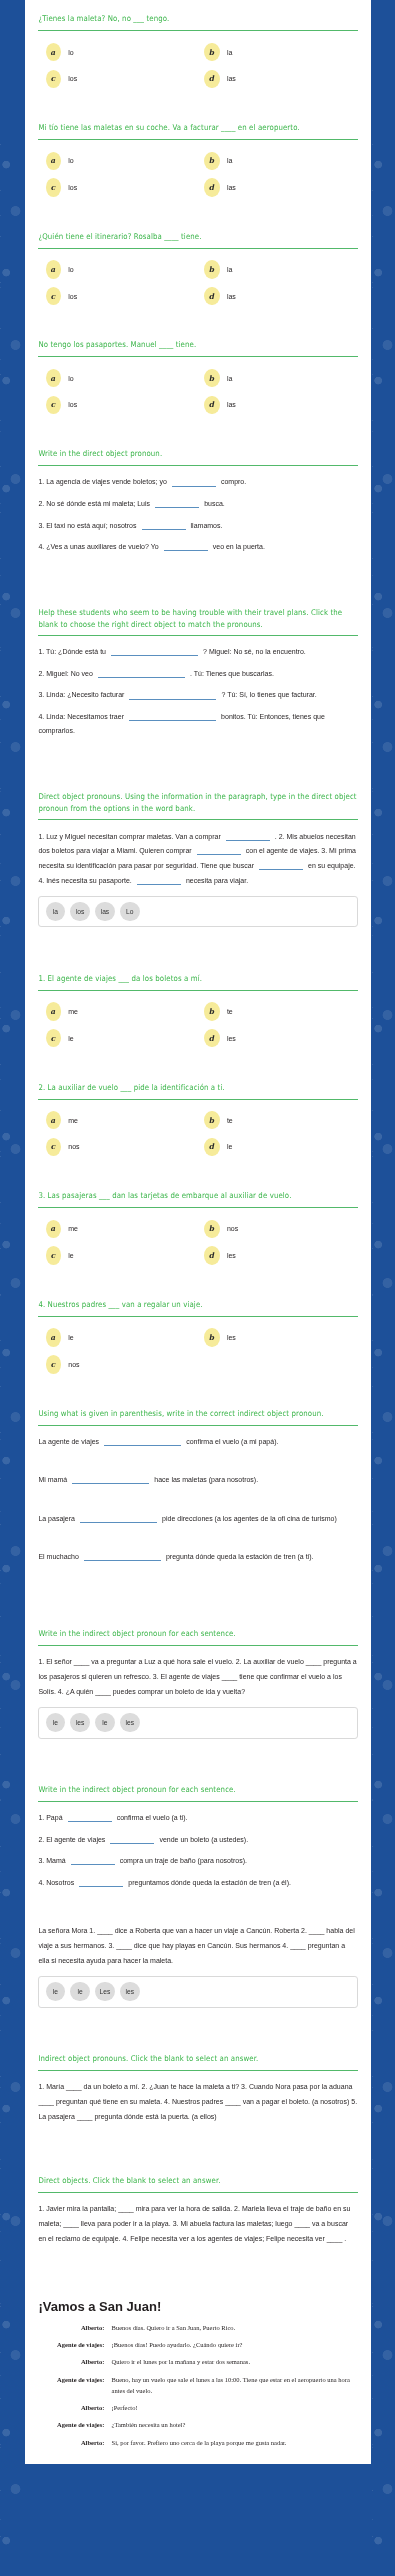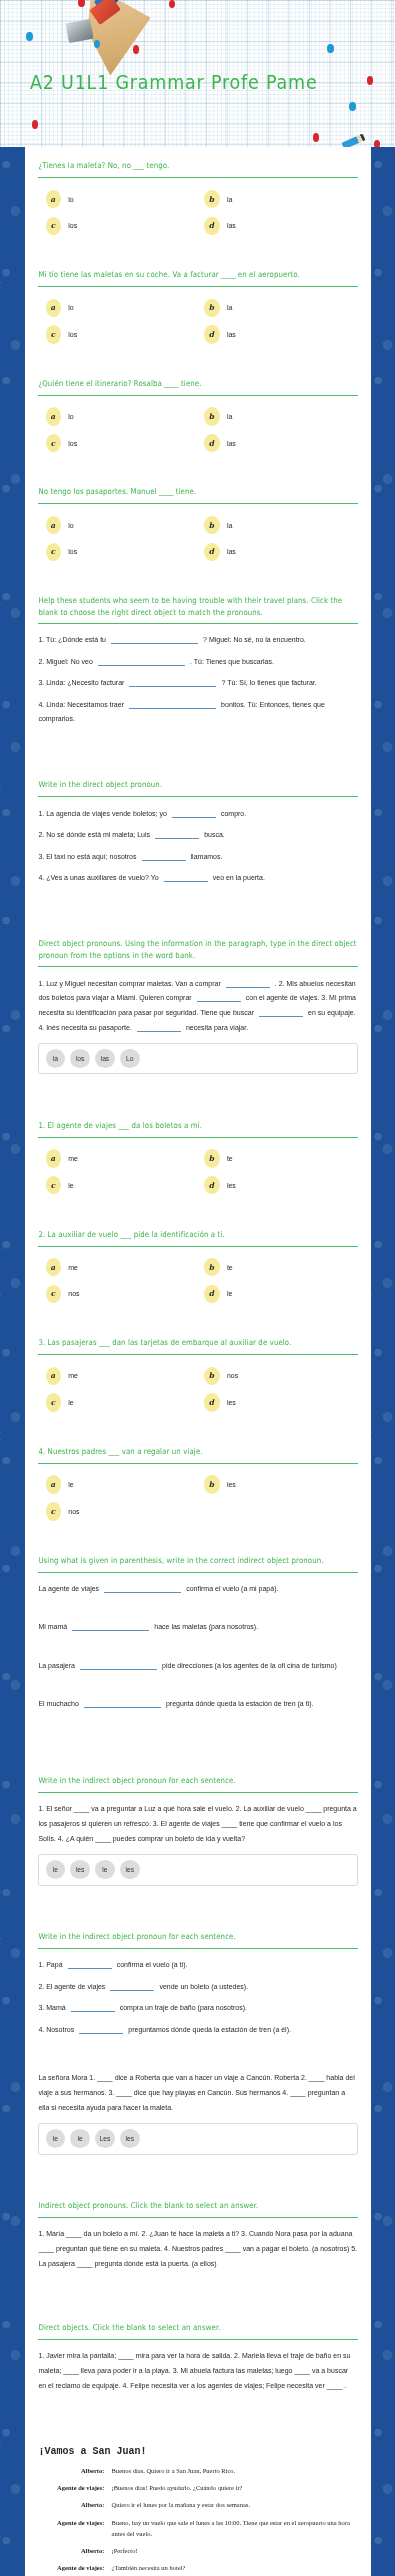--- a/index.html
+++ b/index.html
@@ -224,27 +224,6 @@
   <div class="rail left"></div>
   <div class="rail right"></div>
 
-  <div class="banner">
-    <div class="ruler"></div>
-    <div class="eraser2"></div>
-    <div class="eraser"></div>
-    <div class="sharpener"></div>
-    <div class="pencil"></div>
-
-    <div class="dot red" style="left:78px;top:-2.1px;width:6.7px;height:9.3px;"></div>
-    <div class="dot red" style="left:169px;top:0px;width:6.2px;height:8.2px;"></div>
-    <div class="dot blue" style="left:26px;top:32px;width:6.7px;height:9.3px;"></div>
-    <div class="dot blue" style="left:94px;top:40px;width:6.2px;height:8.2px;"></div>
-    <div class="dot red" style="left:133px;top:45px;width:6.2px;height:8.8px;"></div>
-    <div class="dot blue" style="left:327px;top:44px;width:6.7px;height:9.3px;"></div>
-    <div class="dot red" style="left:367px;top:76px;width:6.2px;height:8.8px;"></div>
-    <div class="dot blue" style="left:349px;top:102px;width:6.7px;height:9.3px;"></div>
-    <div class="dot red" style="left:32px;top:120px;width:6.2px;height:8.8px;"></div>
-    <div class="dot red" style="left:313px;top:133px;width:6.2px;height:8.8px;"></div>
-    <div class="dot red" style="left:374px;top:140px;width:5.7px;height:7.7px;"></div>
-
-    <div class="banner-title">A2  U1L1 Grammar Profe Pame</div>
-  </div>
 
   <div class="content">
 

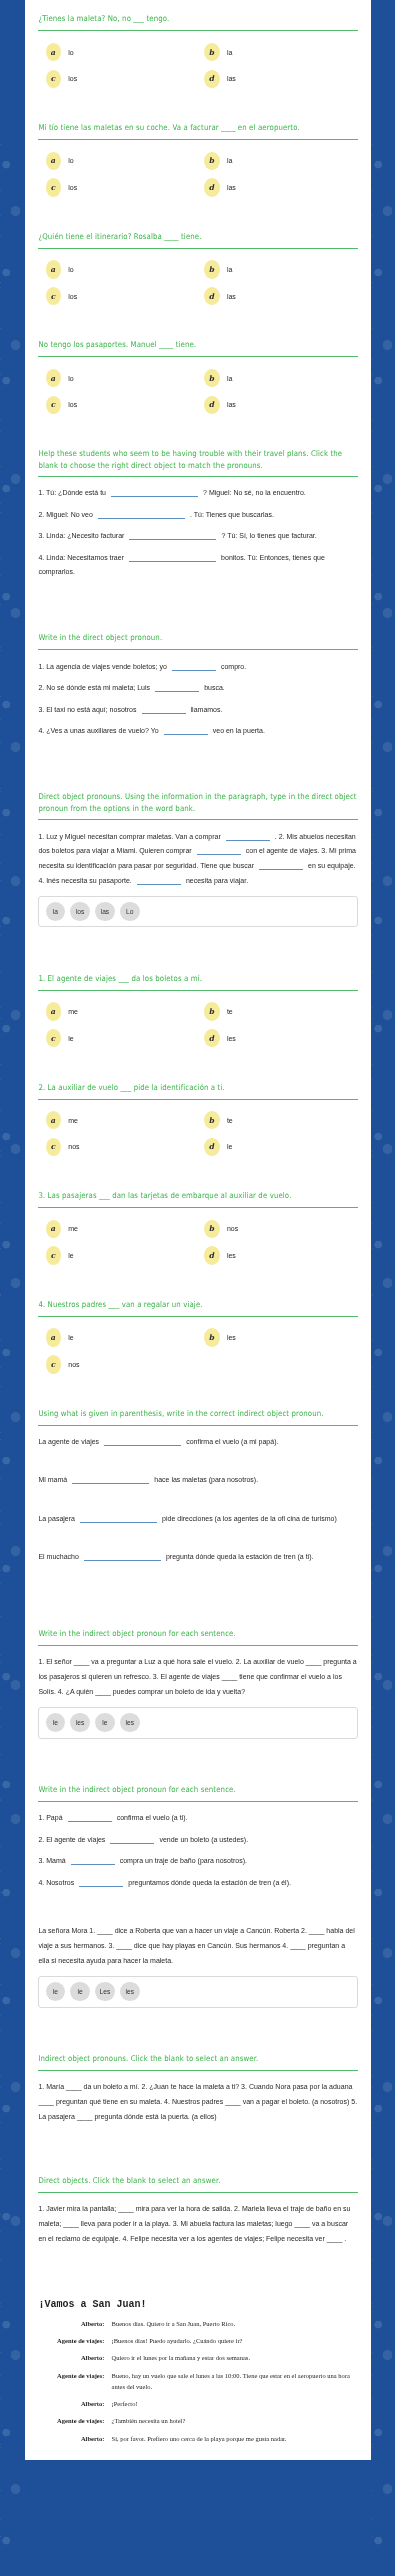--- a/index.html
+++ b/index.html
@@ -320,6 +320,33 @@
     </div>
 
     <div class="card">
+      <div class="prompt">Write in the direct object pronoun.</div>
+      <hr class="prompt-rule">
+
+      <p class="fill-line">
+        <span>1. La agencia de viajes vende boletos; yo</span>
+        <span class="blank"></span>
+        <span>compro.</span>
+      </p>
+      <p class="fill-line">
+        <span>2. No sé dónde está mi maleta; Luis</span>
+        <span class="blank"></span>
+        <span>busca.</span>
+      </p>
+      <p class="fill-line">
+        <span>3. El taxi no está aquí; nosotros</span>
+        <span class="blank"></span>
+        <span>llamamos.</span>
+      </p>
+      <p class="fill-line">
+        <span>4. ¿Ves a unas auxiliares de vuelo? Yo</span>
+        <span class="blank"></span>
+        <span>veo en la puerta.</span>
+      </p>
+      <div class="spacer-md"></div>
+    </div>
+
+    <div class="card">
       <div class="prompt">Help these students who seem to be having trouble with their travel plans. Click the blank to choose the right direct object to match the pronouns.</div>
       <hr class="prompt-rule">
 
@@ -342,33 +369,6 @@
         <span>4. Linda: Necesitamos traer</span>
         <span class="blank xwide"></span>
         <span>bonitos. Tú: Entonces, tienes que comprarlos.</span>
-      </p>
-      <div class="spacer-md"></div>
-    </div>
-
-    <div class="card">
-      <div class="prompt">Write in the direct object pronoun.</div>
-      <hr class="prompt-rule">
-
-      <p class="fill-line">
-        <span>1. La agencia de viajes vende boletos; yo</span>
-        <span class="blank"></span>
-        <span>compro.</span>
-      </p>
-      <p class="fill-line">
-        <span>2. No sé dónde está mi maleta; Luis</span>
-        <span class="blank"></span>
-        <span>busca.</span>
-      </p>
-      <p class="fill-line">
-        <span>3. El taxi no está aquí; nosotros</span>
-        <span class="blank"></span>
-        <span>llamamos.</span>
-      </p>
-      <p class="fill-line">
-        <span>4. ¿Ves a unas auxiliares de vuelo? Yo</span>
-        <span class="blank"></span>
-        <span>veo en la puerta.</span>
       </p>
       <div class="spacer-md"></div>
     </div>

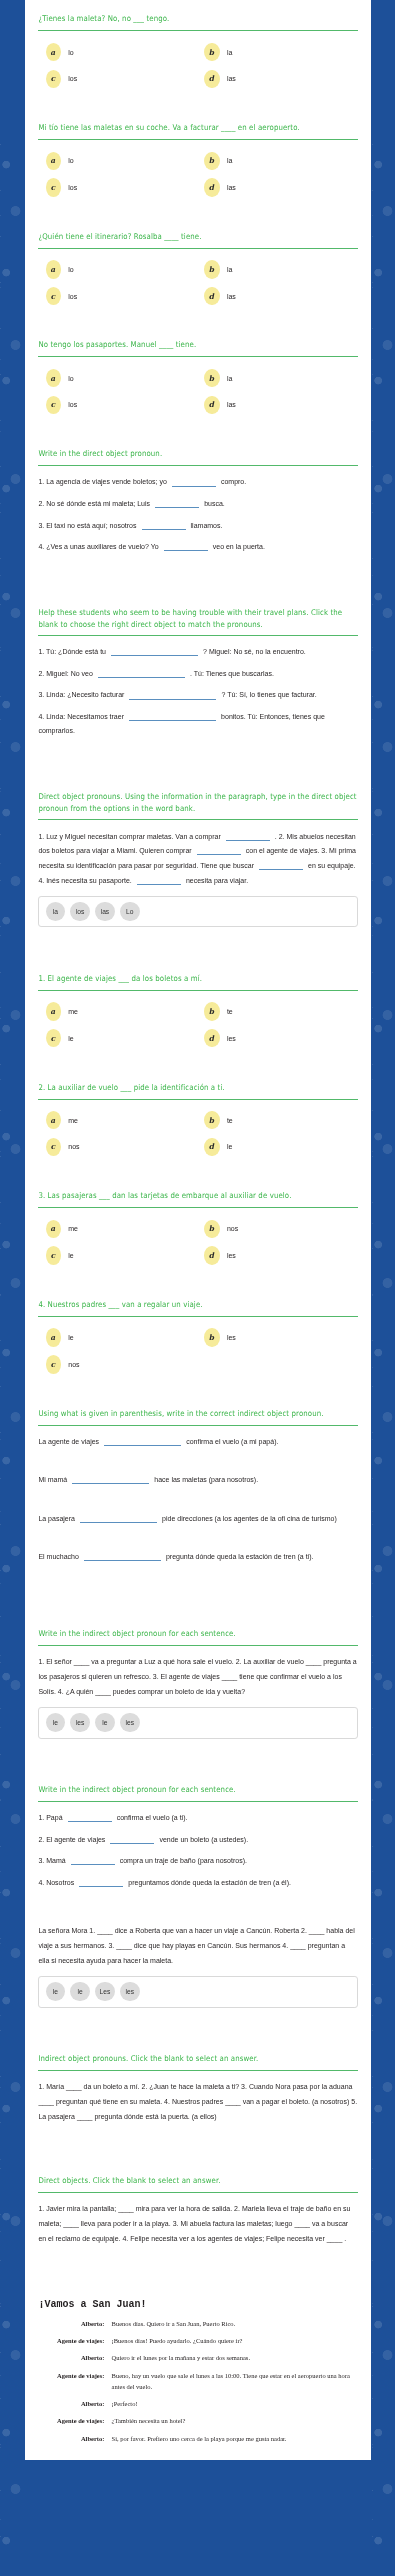--- a/index.html
+++ b/index.html
@@ -199,9 +199,9 @@
     padding: 15.5px 13.4px 9.3px 13.4px;
   }
   .reading h3 {
-    font-size: 10px;
+    font-size: 13px;
     margin: 0 0 8.2px 0;
-    font-family: Liberation Mono, monospace;
+    font-family: Liberation Sans, sans-serif;
     font-weight: 700;
   }
   .dlg-row {

